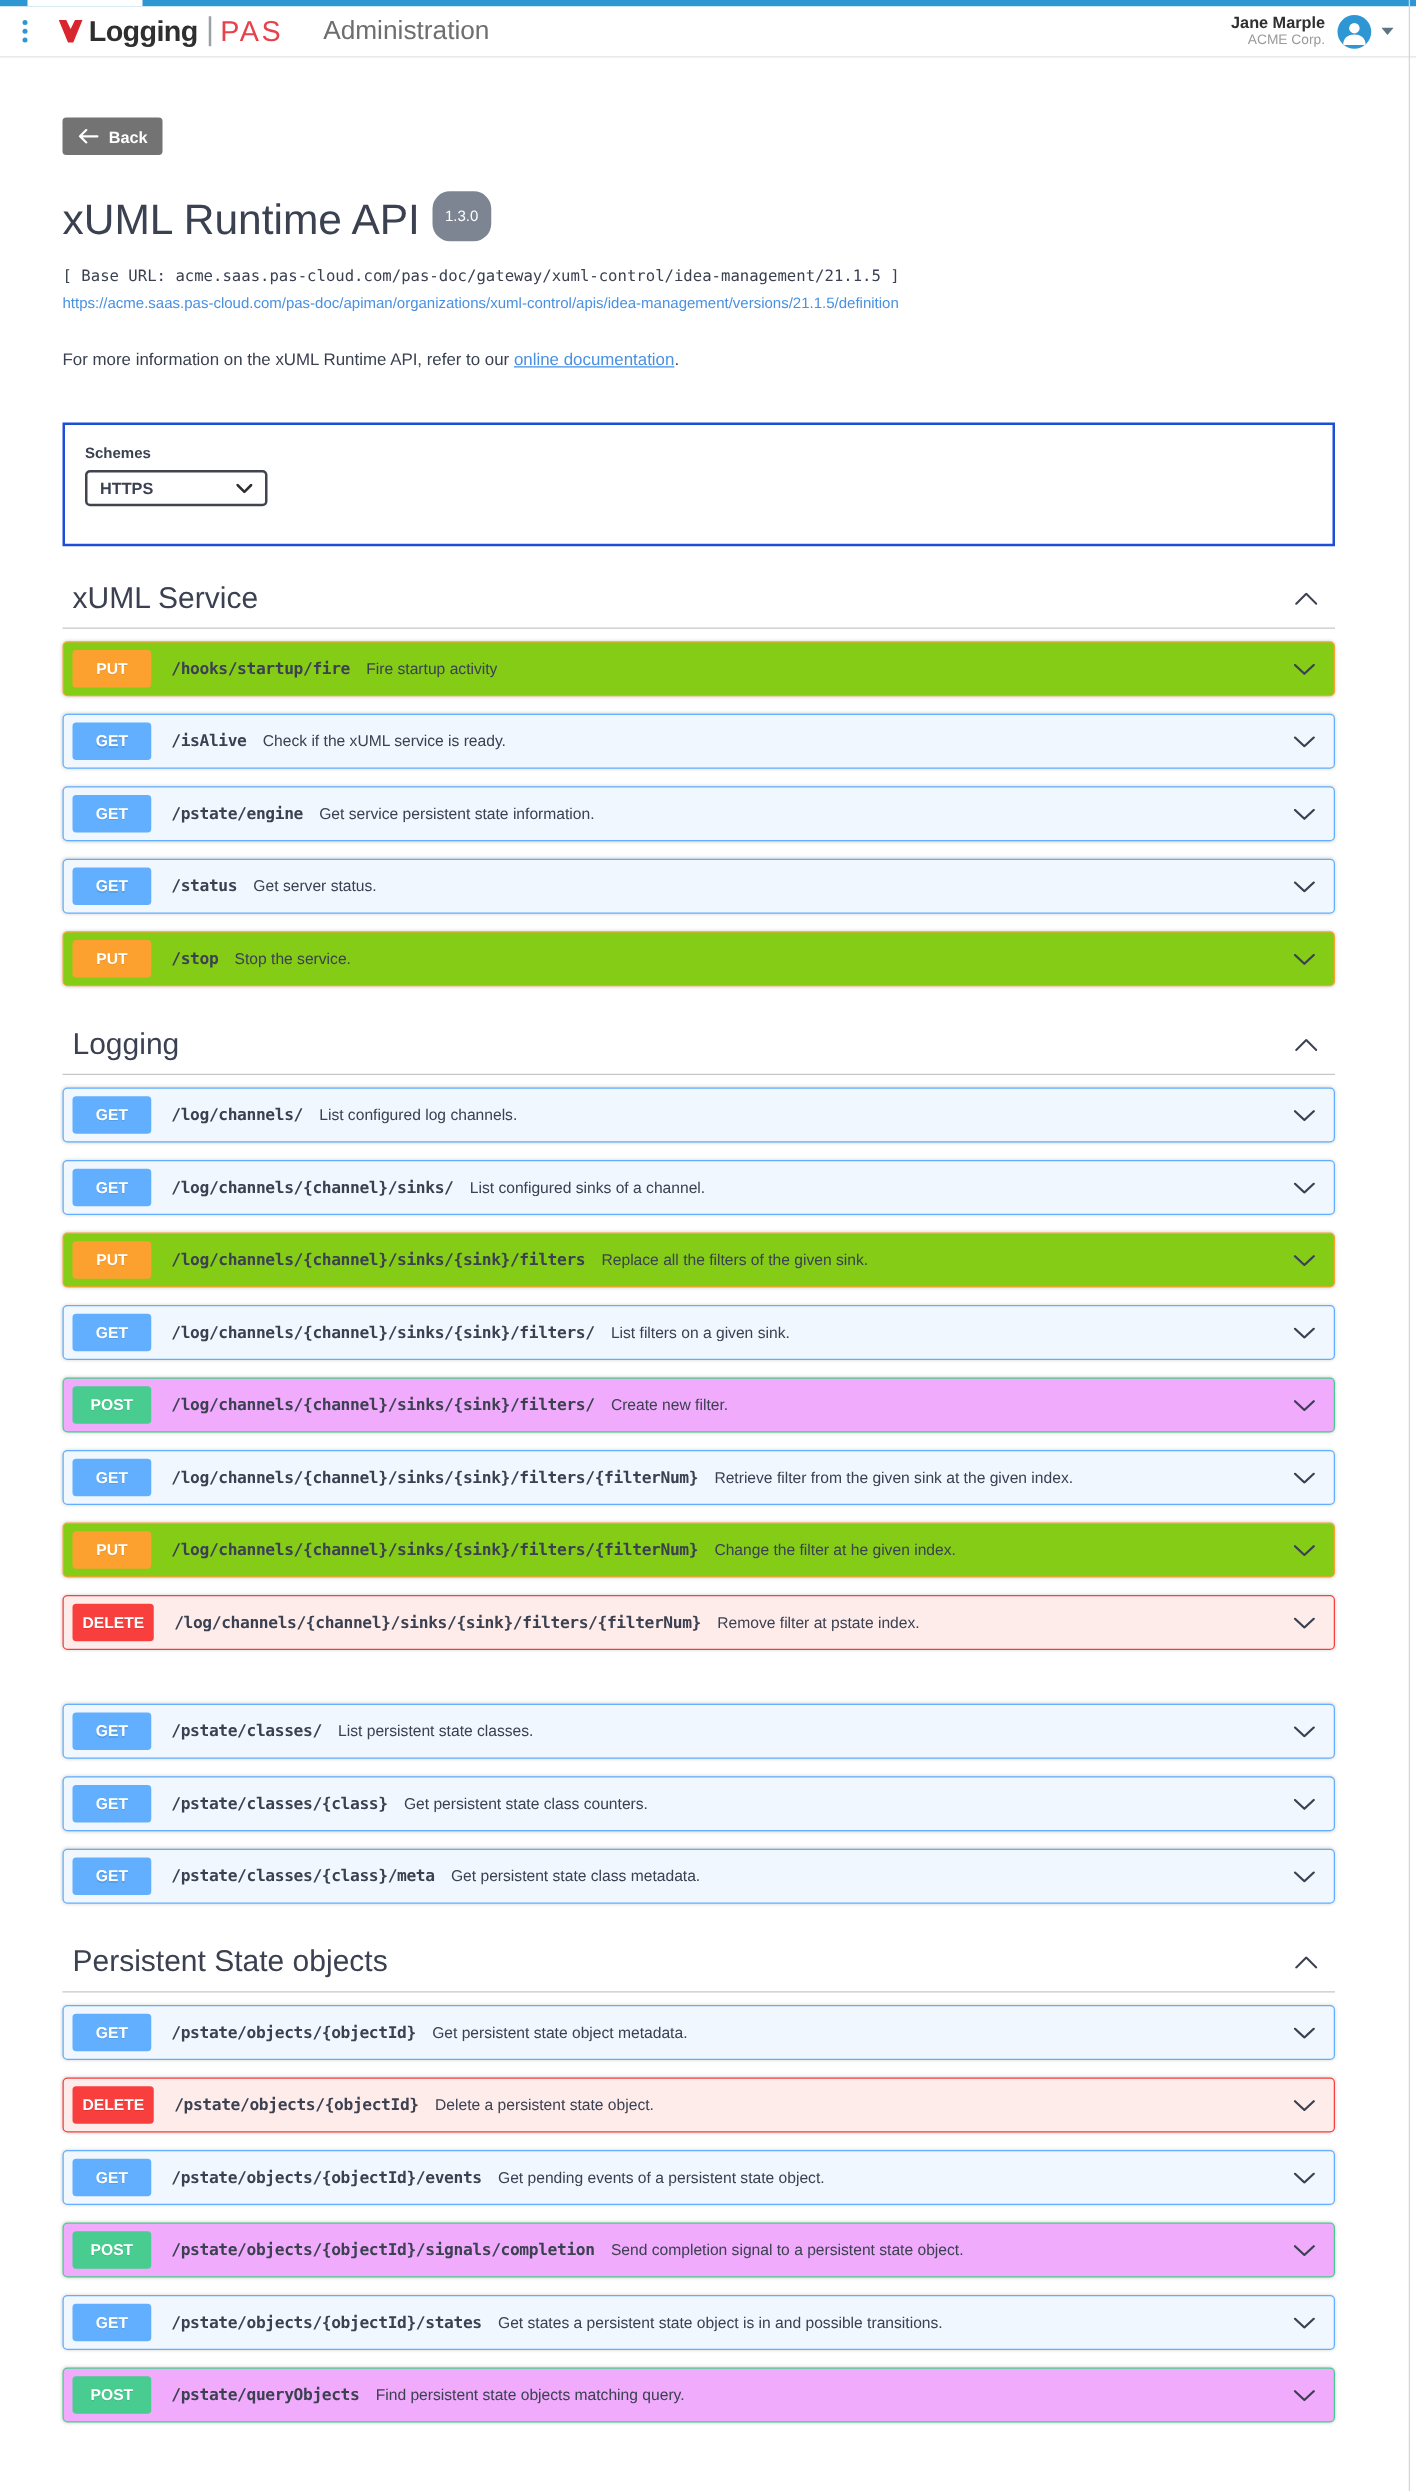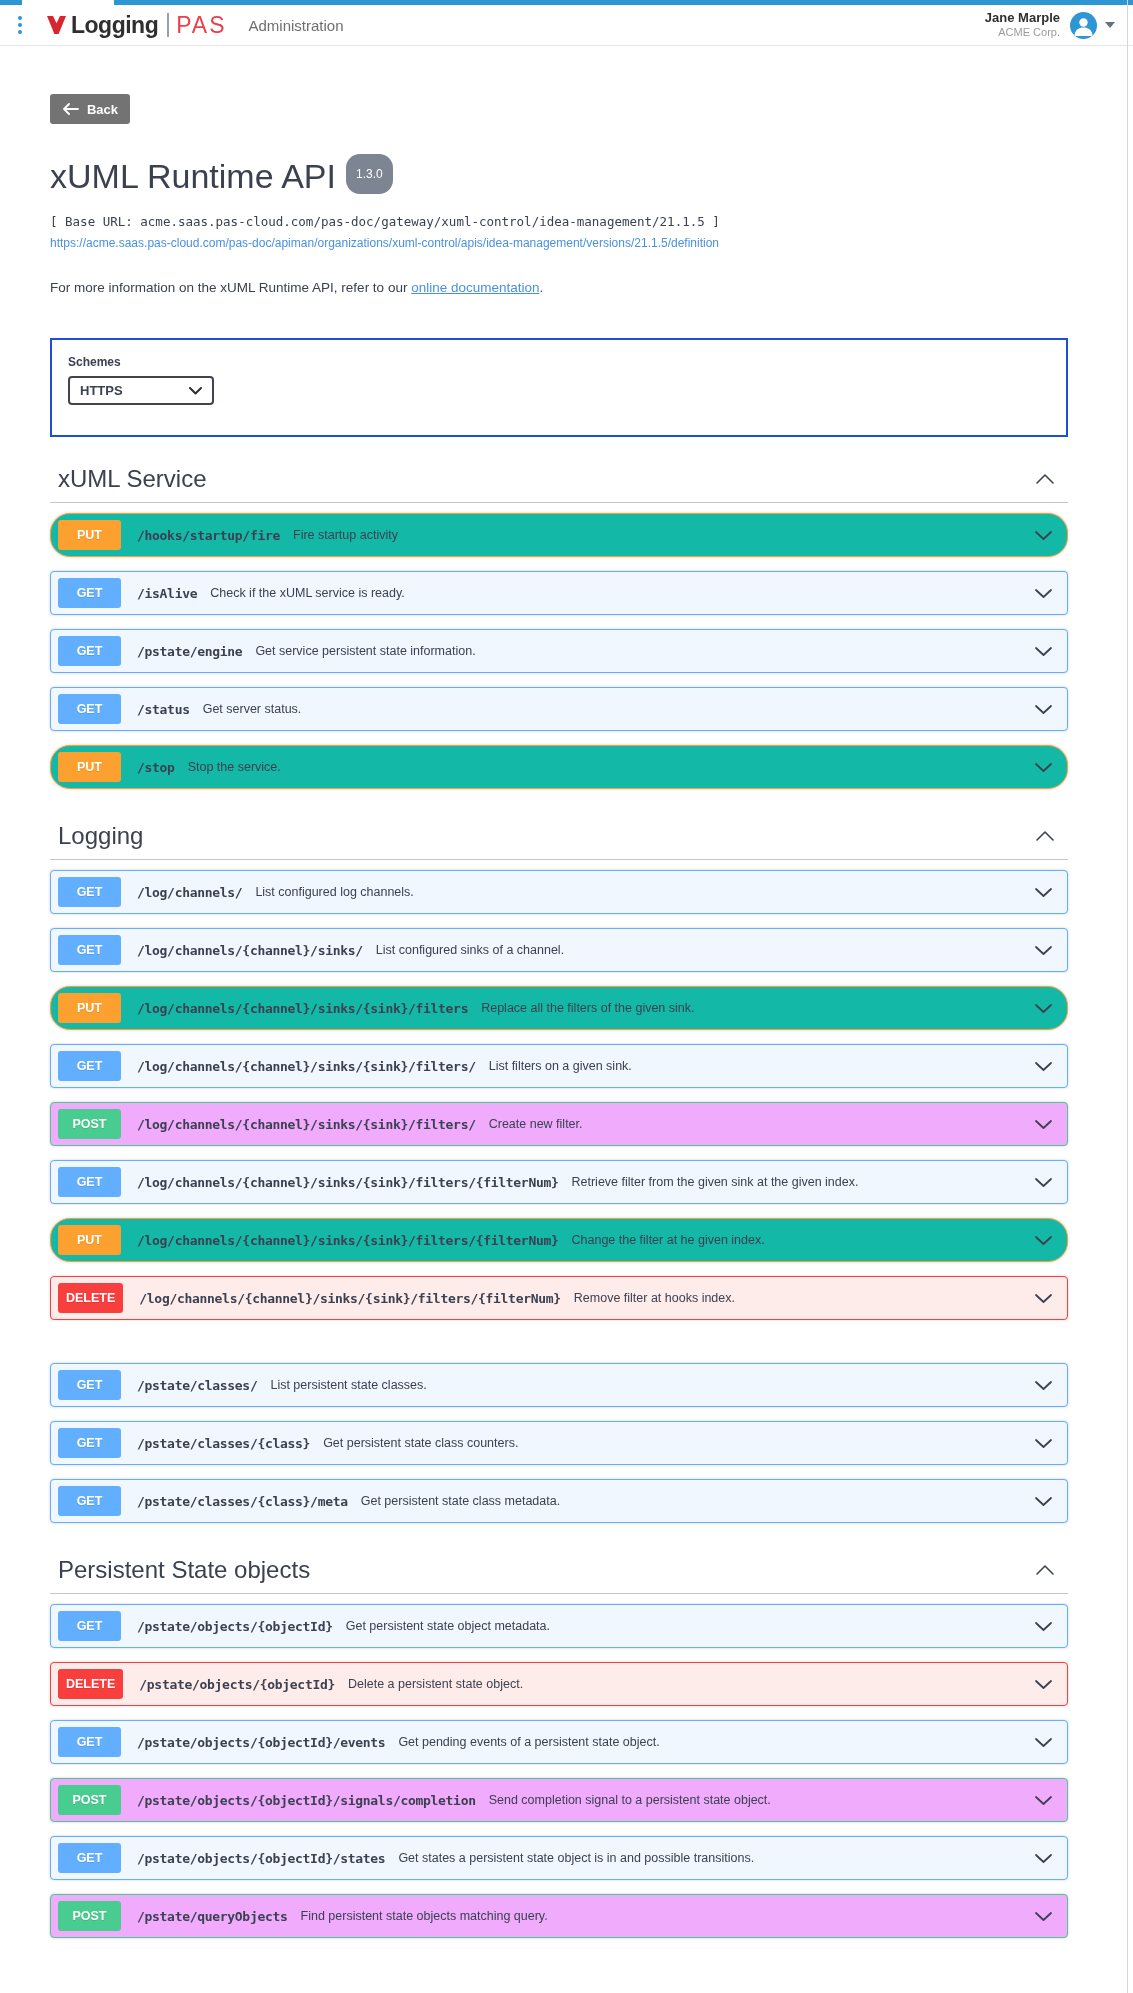--- a/index.html
+++ b/index.html
@@ -20,7 +20,7 @@
   .brand-scheer { font-size:23px; font-weight:bold; color:#2f2f2f; letter-spacing:-0.5px; }
   .brand-sep { width:2px; height:24px; background:#9aa0a6; margin:0 7px 0 9px; }
   .brand-pas { font-size:23px; font-weight:300; color:#e8414b; letter-spacing:2px; }
-  .app-title { font-size:15px; font-weight:300; color:#6e6e6e; margin-left:22px; }
+  .app-title { font-size:21px; font-weight:300; color:#6e6e6e; margin-left:32px; }
   .user-zone { margin-left:auto; display:flex; align-items:center; }
   .user-text { text-align:right; margin-right:10px; line-height:1.25; }
   .user-name { font-size:13px; font-weight:bold; color:#2f2f2f; }

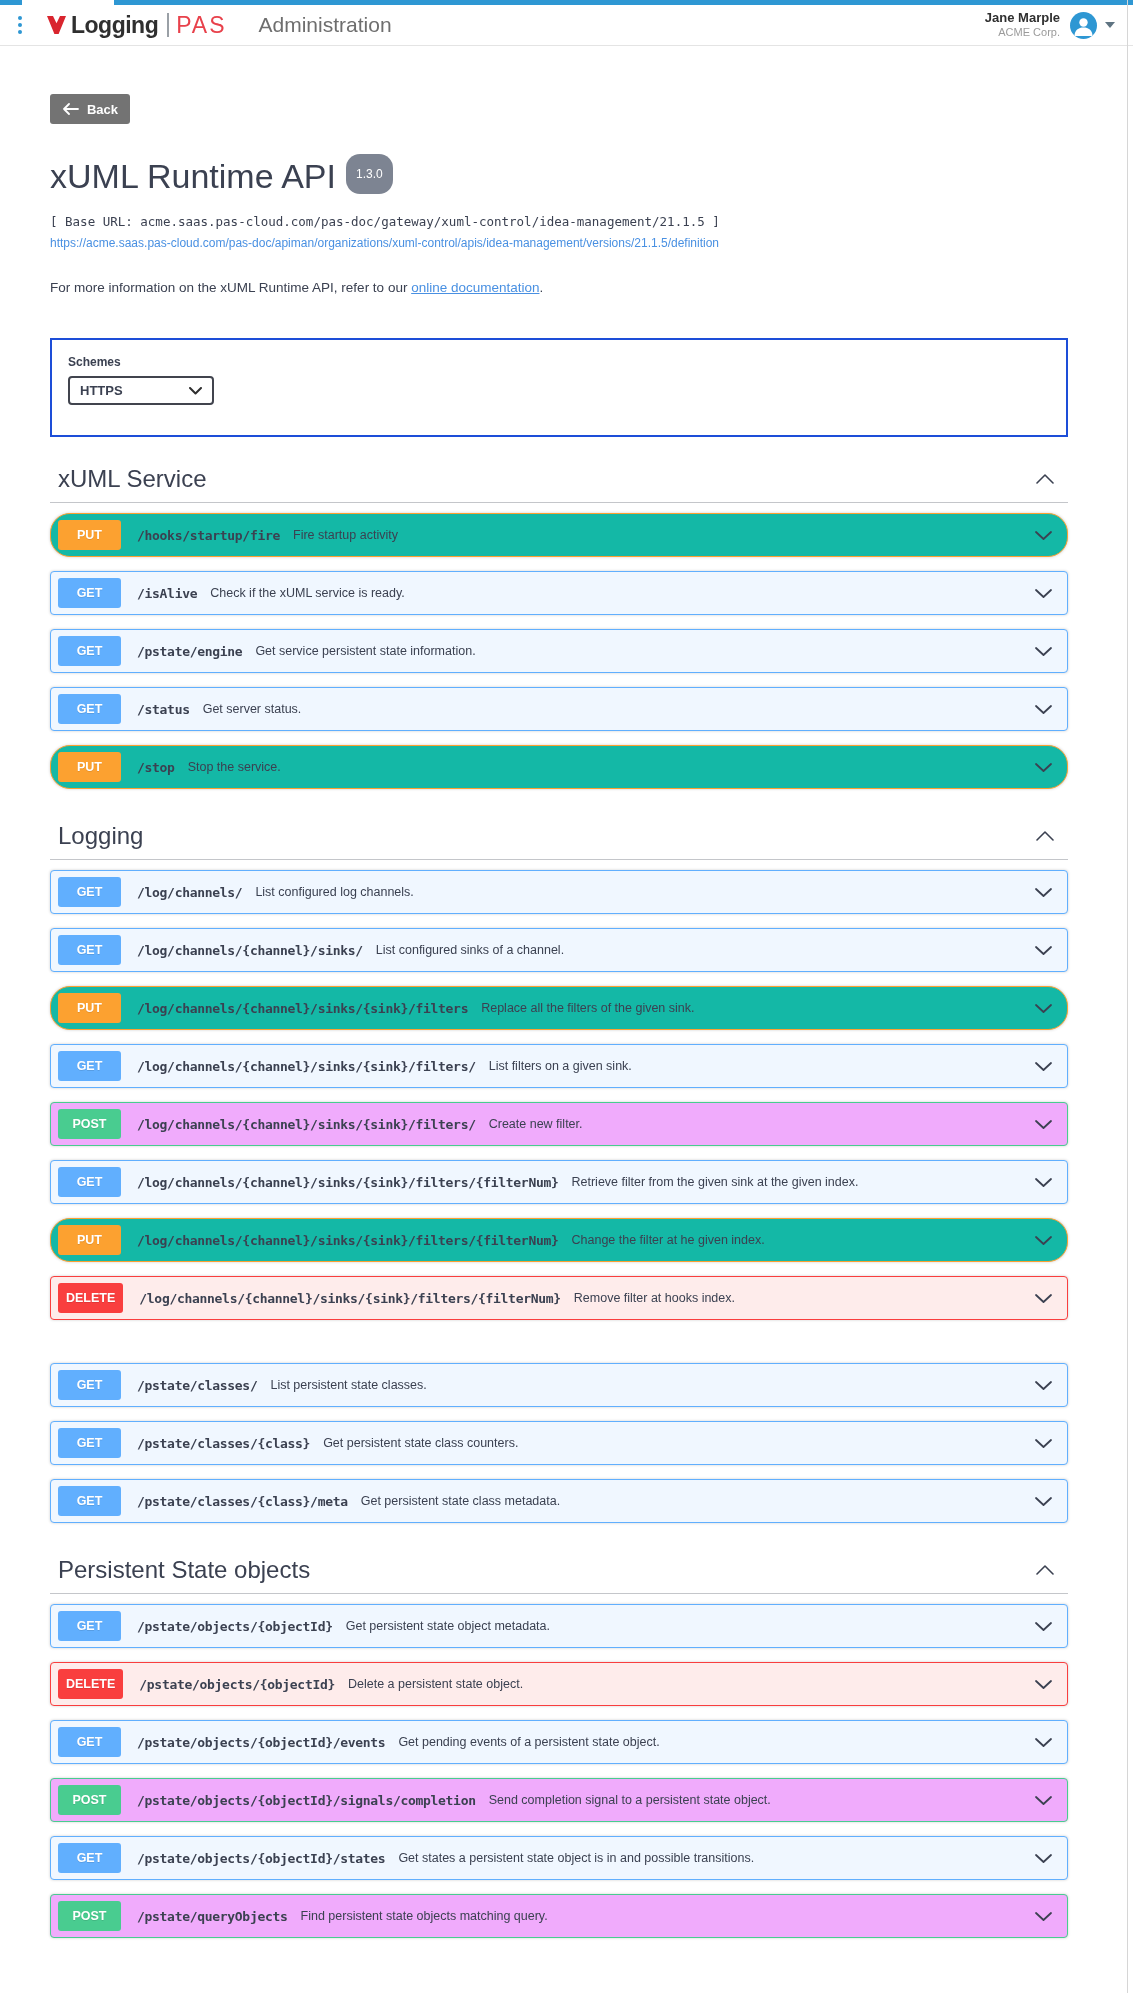--- a/index.html
+++ b/index.html
@@ -58,7 +58,7 @@
     margin-bottom:14px; padding:0 15px 0 7px; box-shadow:0 0 3px rgba(0,0,0,.19); cursor:pointer; }
   .b-get    { border-color:#61affe; background:#f0f7ff; }
   .b-post   { border-color:#49cc90; background:#f0abfc; }
-  .b-put    { border-color:#fca130; background:#14b8a6;border-radius:20px; }
+  .b-put    { border-color:#fca130; background:#84cc16; }
   .b-delete { border-color:#f93e3e; background:#feeceb; }
   .method-badge { min-width:63px; text-align:center; padding:8px 8px; border-radius:3px; color:#fff;
     font-weight:bold; font-size:12.5px; text-shadow:0 1px 0 rgba(0,0,0,.1); }

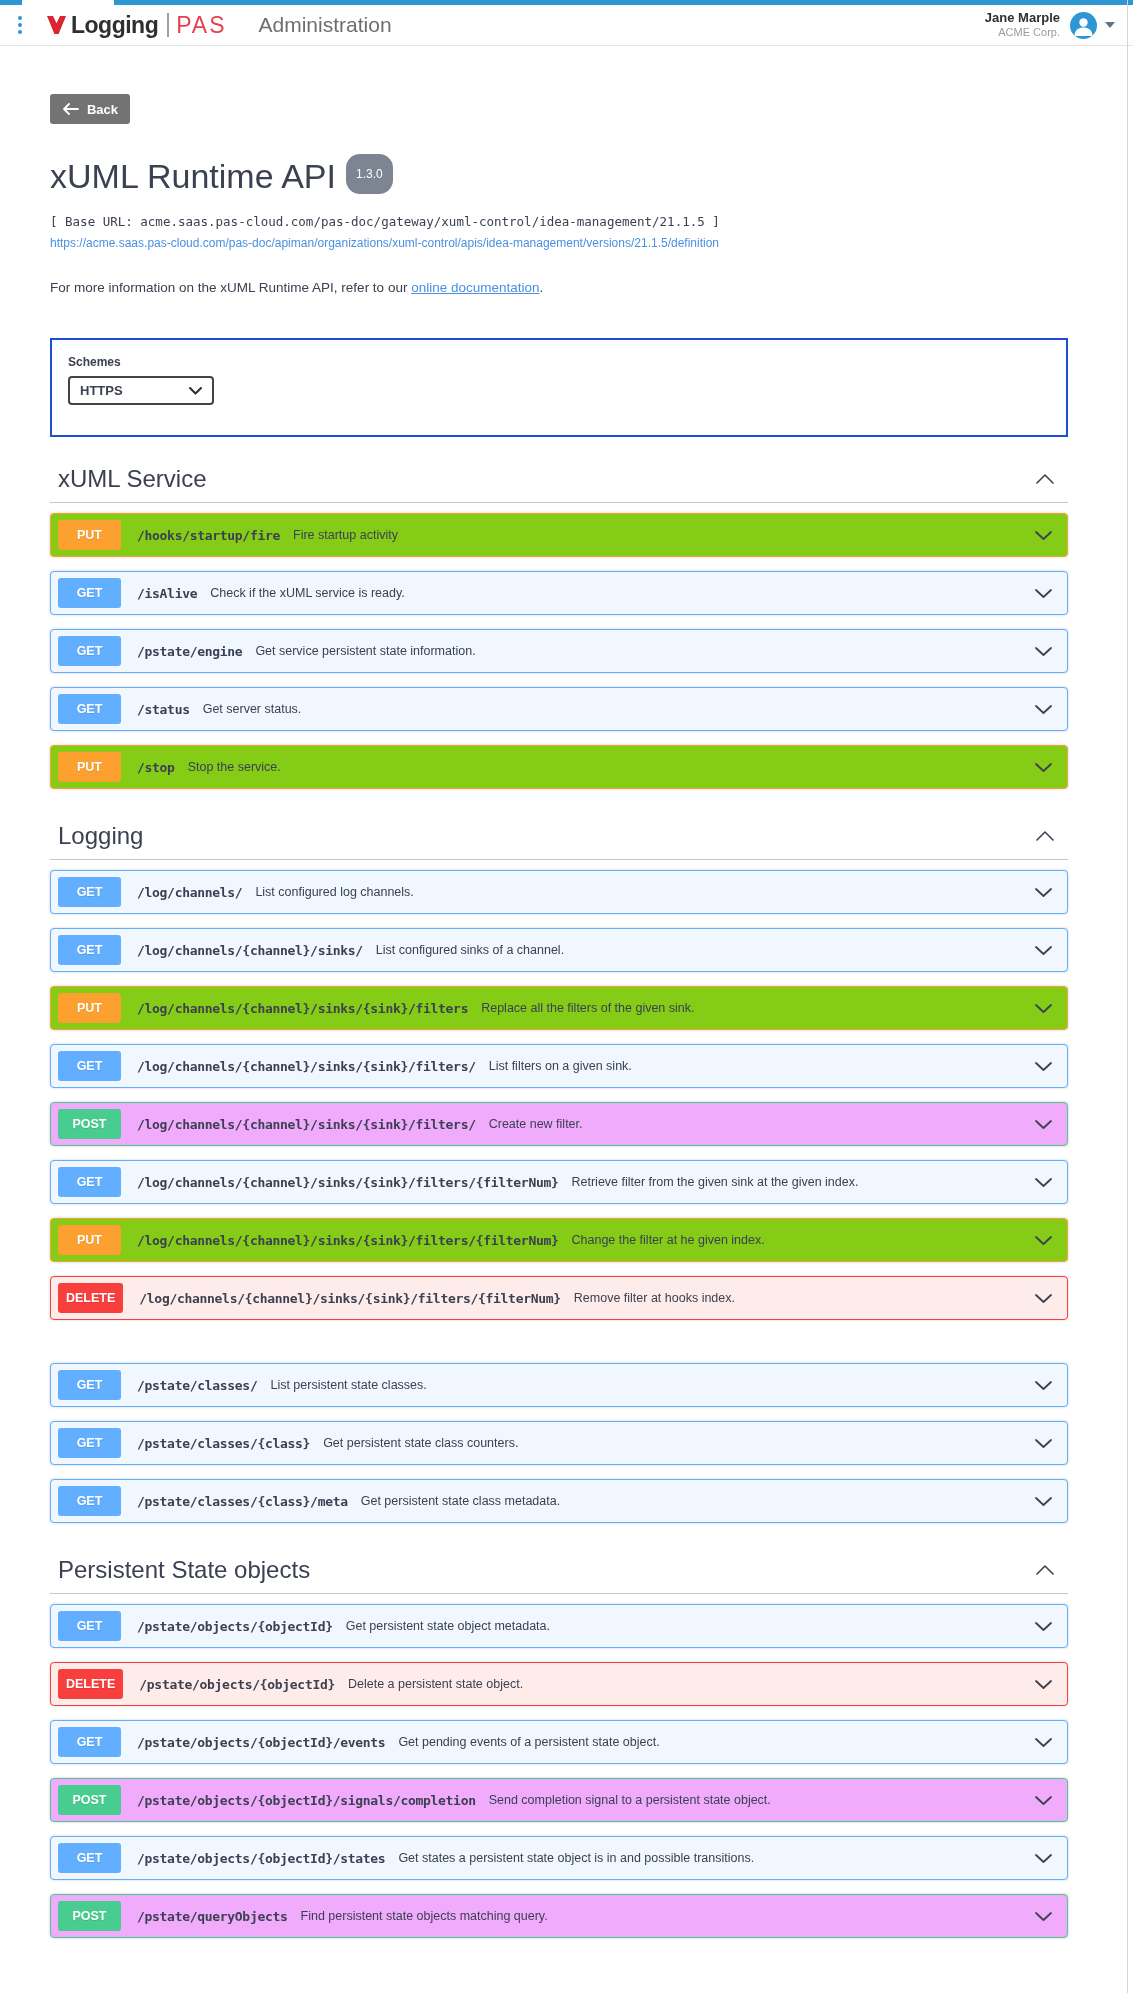--- a/index.html
+++ b/index.html
@@ -296,7 +296,7 @@
   <div class="opblock b-delete">
     <span class="method-badge m-delete">DELETE</span>
     <span class="path">/log/channels/{channel}/sinks/{sink}/filters/{filterNum}</span>
-    <span class="desc">Remove filter at hooks index.</span>
+    <span class="desc">Remove filter at pstate index.</span>
     <span class="row-chev">
       <svg width="17" height="9" viewBox="0 0 17 9">
         <path d="M1 1 L8.5 8 L16 1" stroke="#3b4151" stroke-width="1.8" fill="none" stroke-linecap="round" stroke-linejoin="round"></path>

